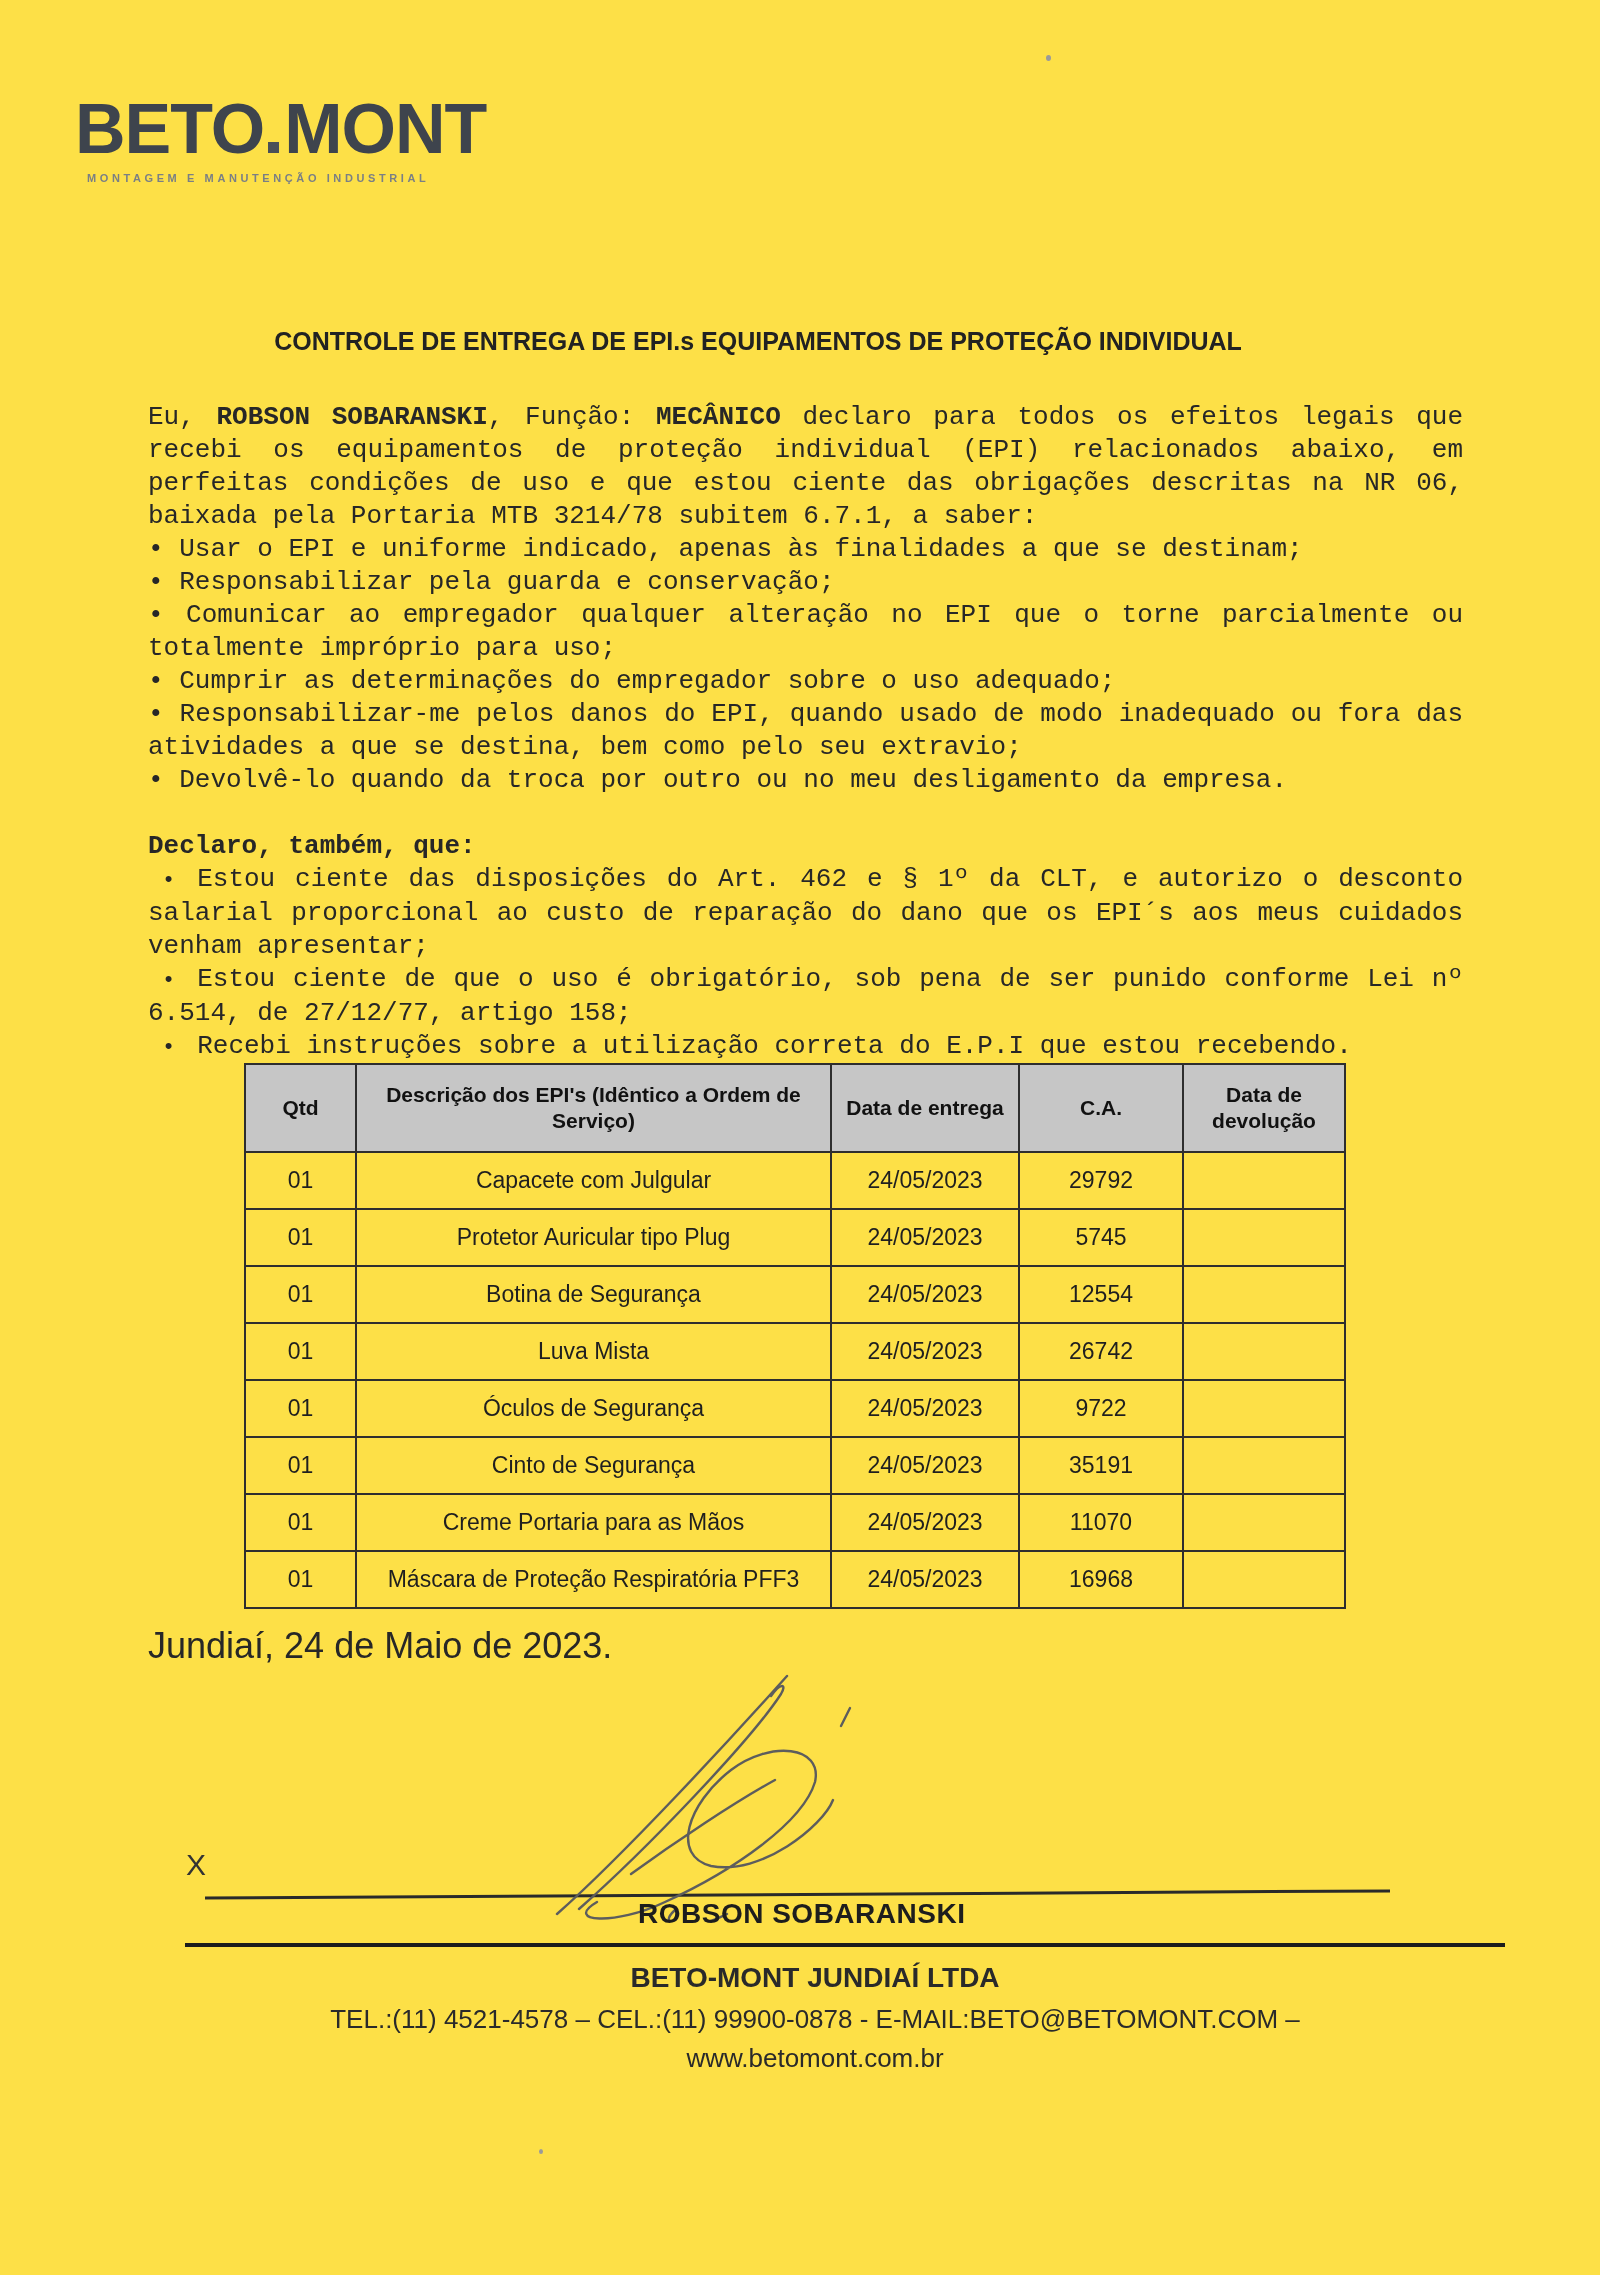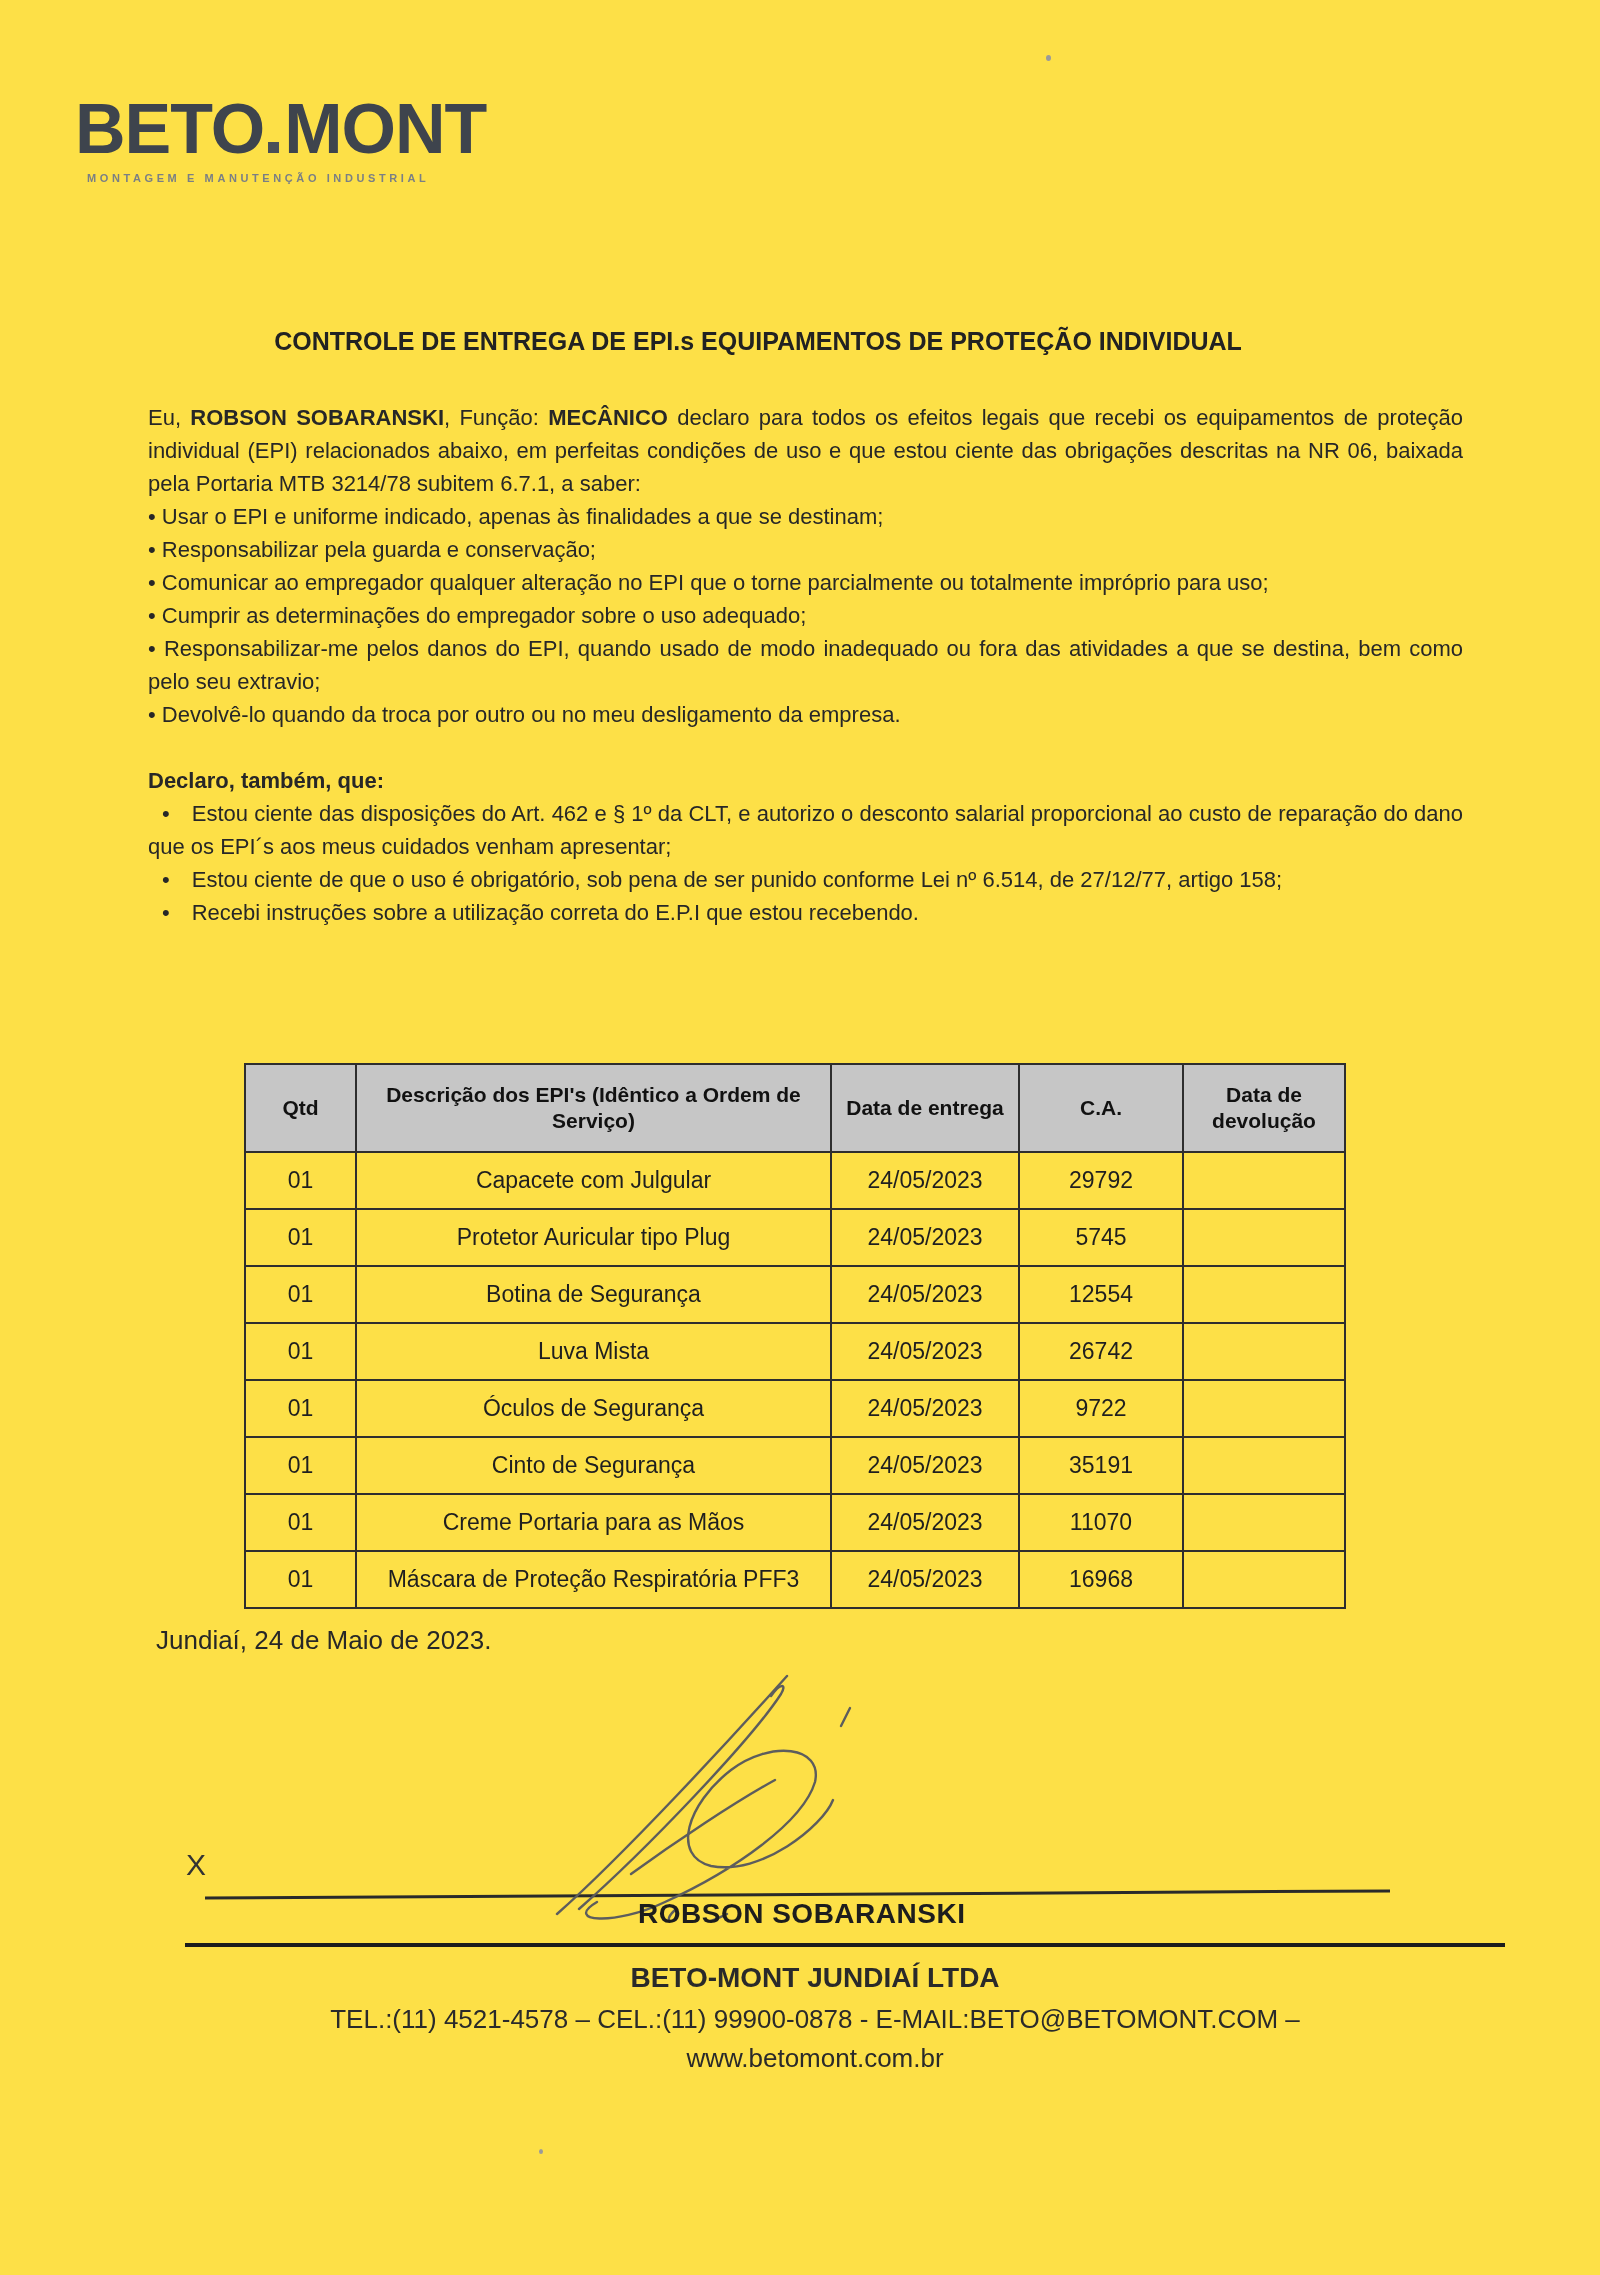--- a/index.html
+++ b/index.html
@@ -45,7 +45,7 @@
   
   .body-text {
     position: absolute; left: 148px; top: 401px; width: 1315px;
-    font-size: 22px; line-height: 33px; color: #272727;
+    font-size: 26px; line-height: 33px; color: #272727; font-family: Liberation Mono, monospace;
   }
   .intro { text-align: justify; }
   .intro b { font-weight: 700; }

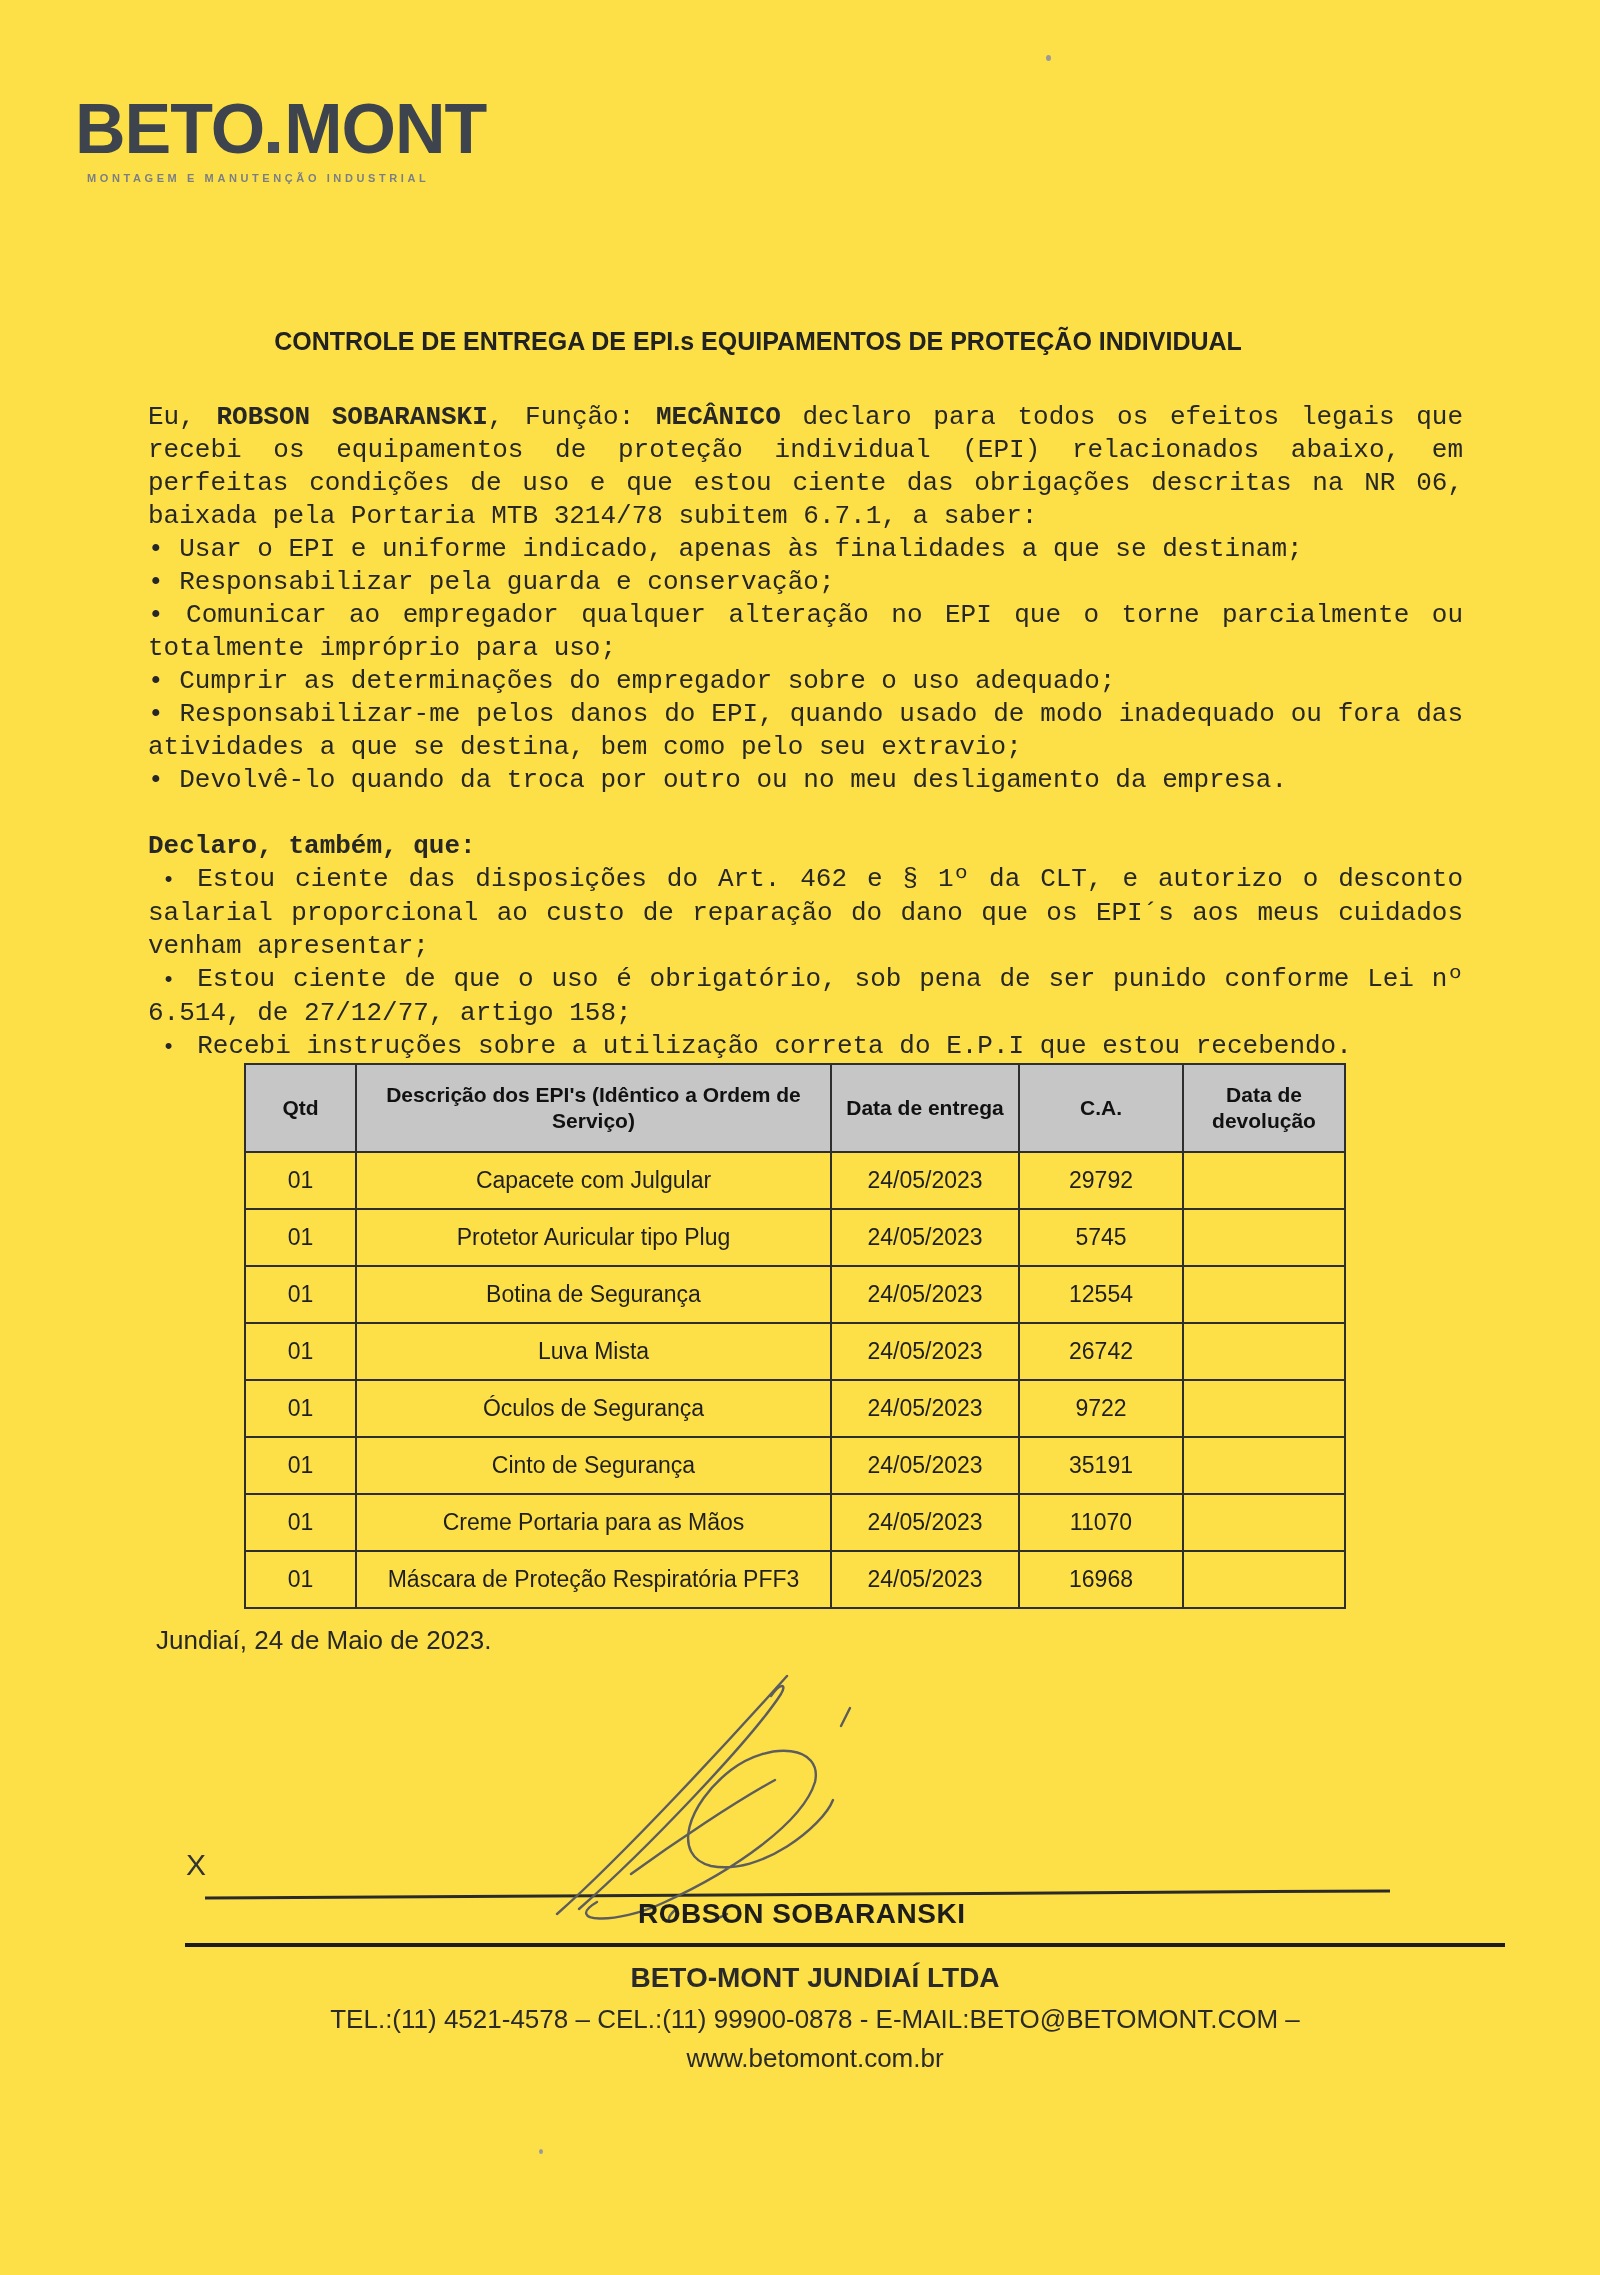--- a/index.html
+++ b/index.html
@@ -78,7 +78,7 @@
   .w-dev { width: 162px; }
 
   
-  .dateline { position: absolute; left: 156px; top: 1625px; font-size: 26px; color: #272727; }
+  .dateline { position: absolute; left: 148px; top: 1625px; font-size: 36px; color: #272727; }
 
   
   .sig-x { position: absolute; left: 186px; top: 1848px; font-size: 30px; color: #333; }

